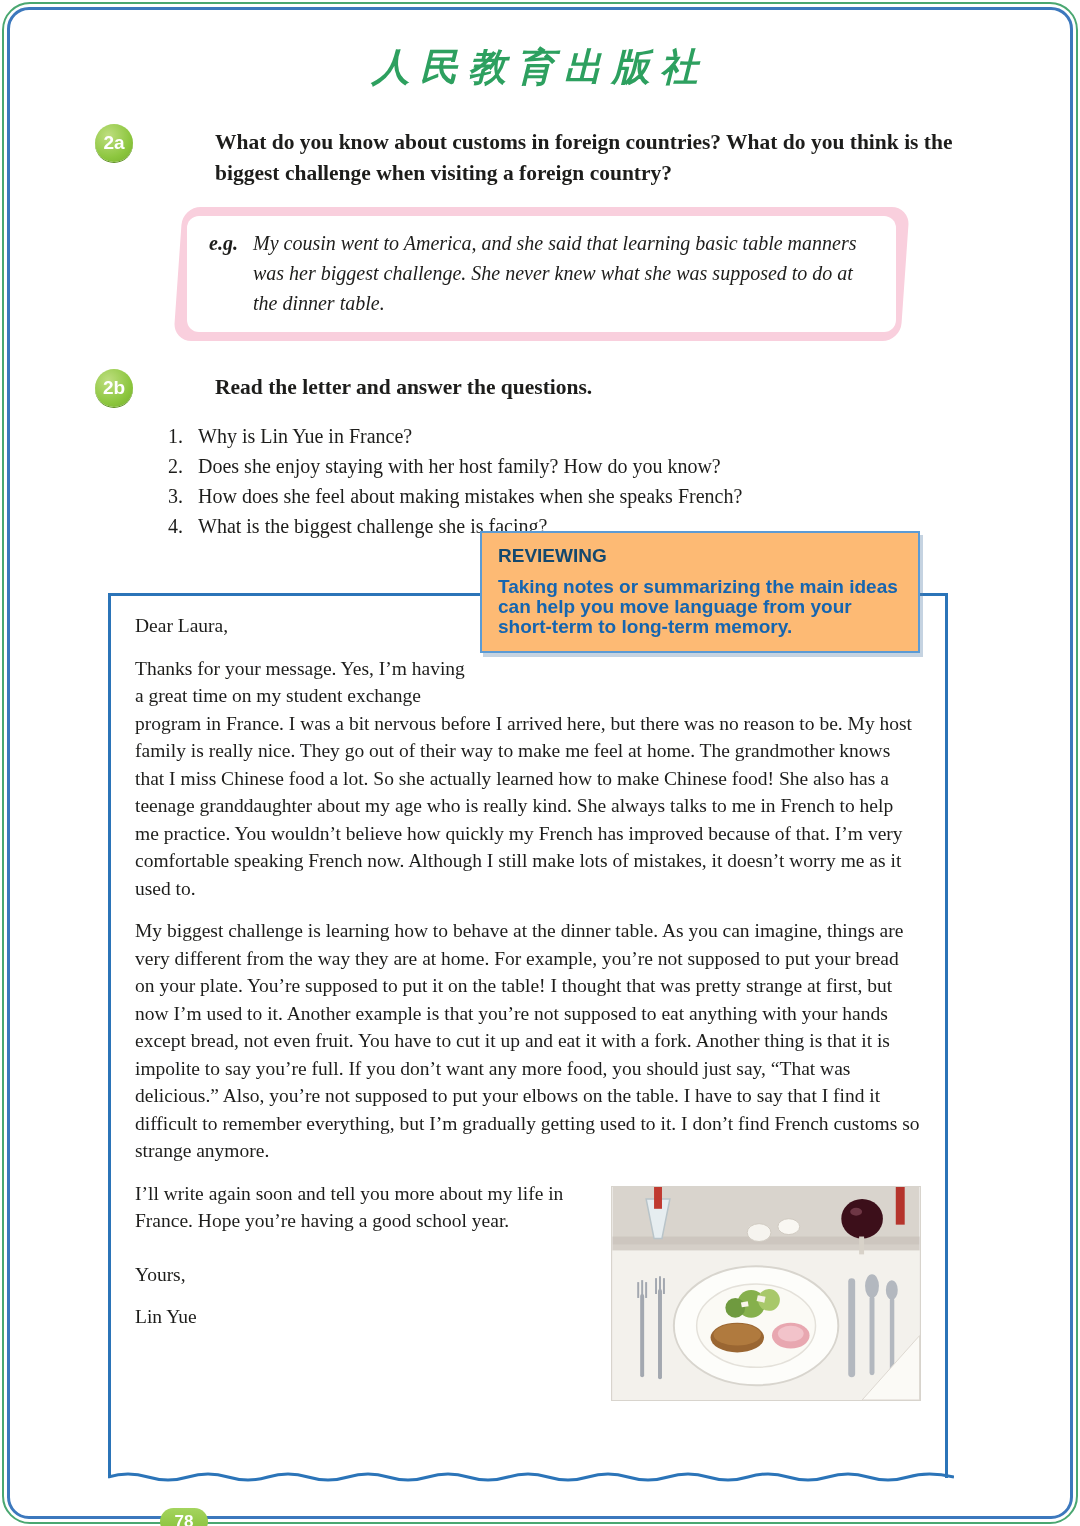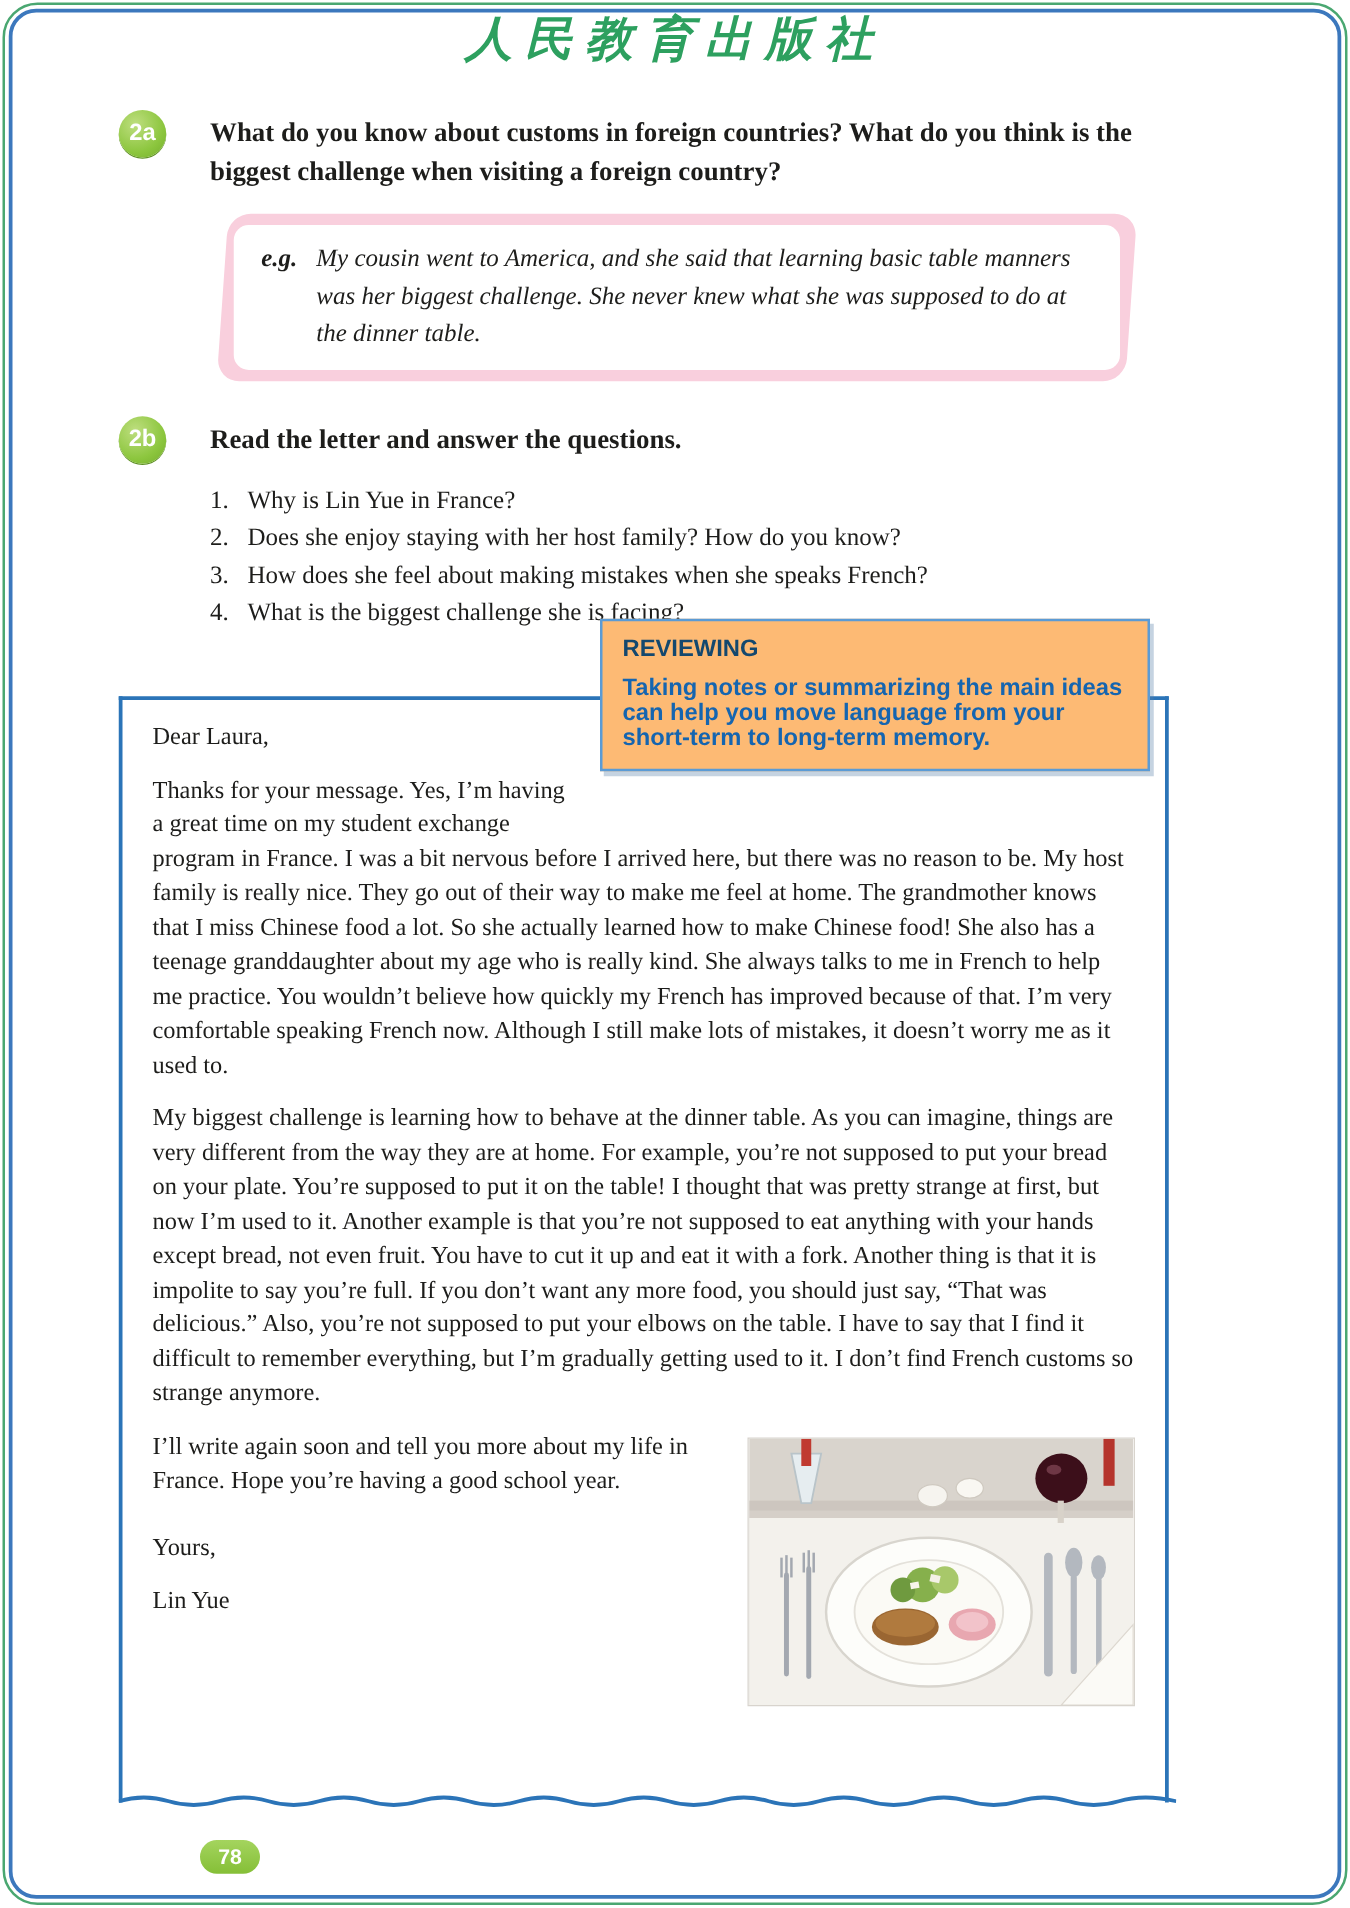--- a/index.html
+++ b/index.html
@@ -13,7 +13,7 @@
   .page { position:relative; z-index:2; height:100%; }
 
   
-  .logo { text-align:center; padding-top:8px; font-family:"DejaVu Sans", sans-serif; font-size:38px; font-weight:bold; font-style:italic; color:#2da05f; letter-spacing:10px; line-height:46px; }
+  .logo { text-align:center; padding-top:8px; font-family:"DejaVu Sans", sans-serif; font-size:38px; font-weight:bold; font-style:italic; color:#2da05f; letter-spacing:10px; line-height:46px;margin-top:36px; }
 
   
   .unit-row { display:flex; align-items:center; margin:6px 14px 0 14px; height:28px; }

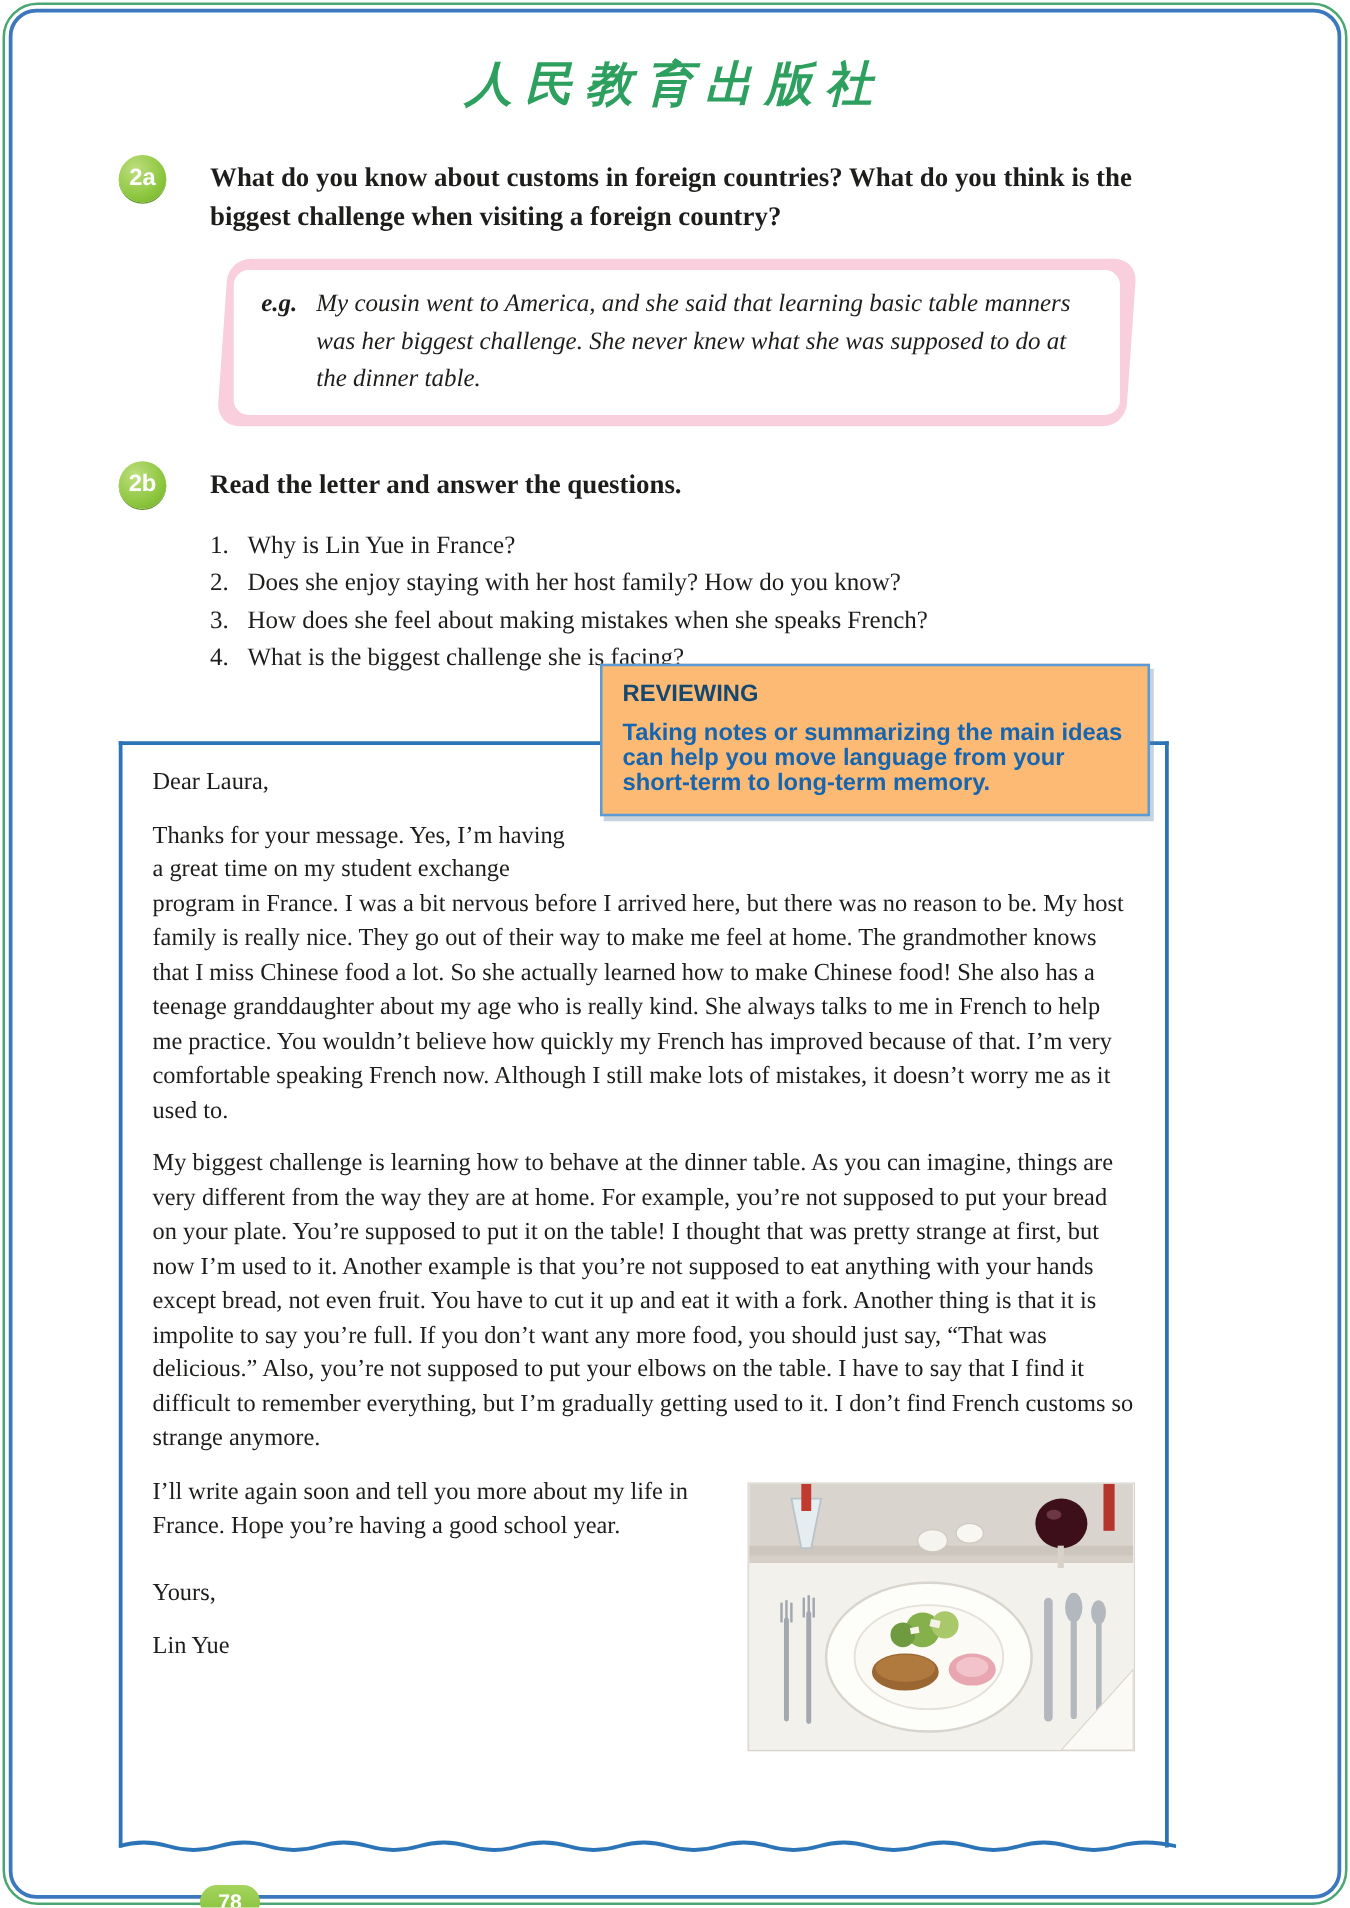--- a/index.html
+++ b/index.html
@@ -26,7 +26,7 @@
   .content { margin:0 72px 0 95px; position:relative; }
 
   
-  .section { display:flex; margin-top:34px; }
+  .section { display:flex; margin-top:34px;gap:47px; }
   .badge { flex:0 0 38px; width:38px; height:38px; border-radius:50%;
            background:radial-gradient(circle at 35% 30%, #bede7f, #8cc63e 62%, #74ad2c);
            color:#ffffff; font-family:"Liberation Sans", sans-serif; font-weight:bold; font-size:19px;

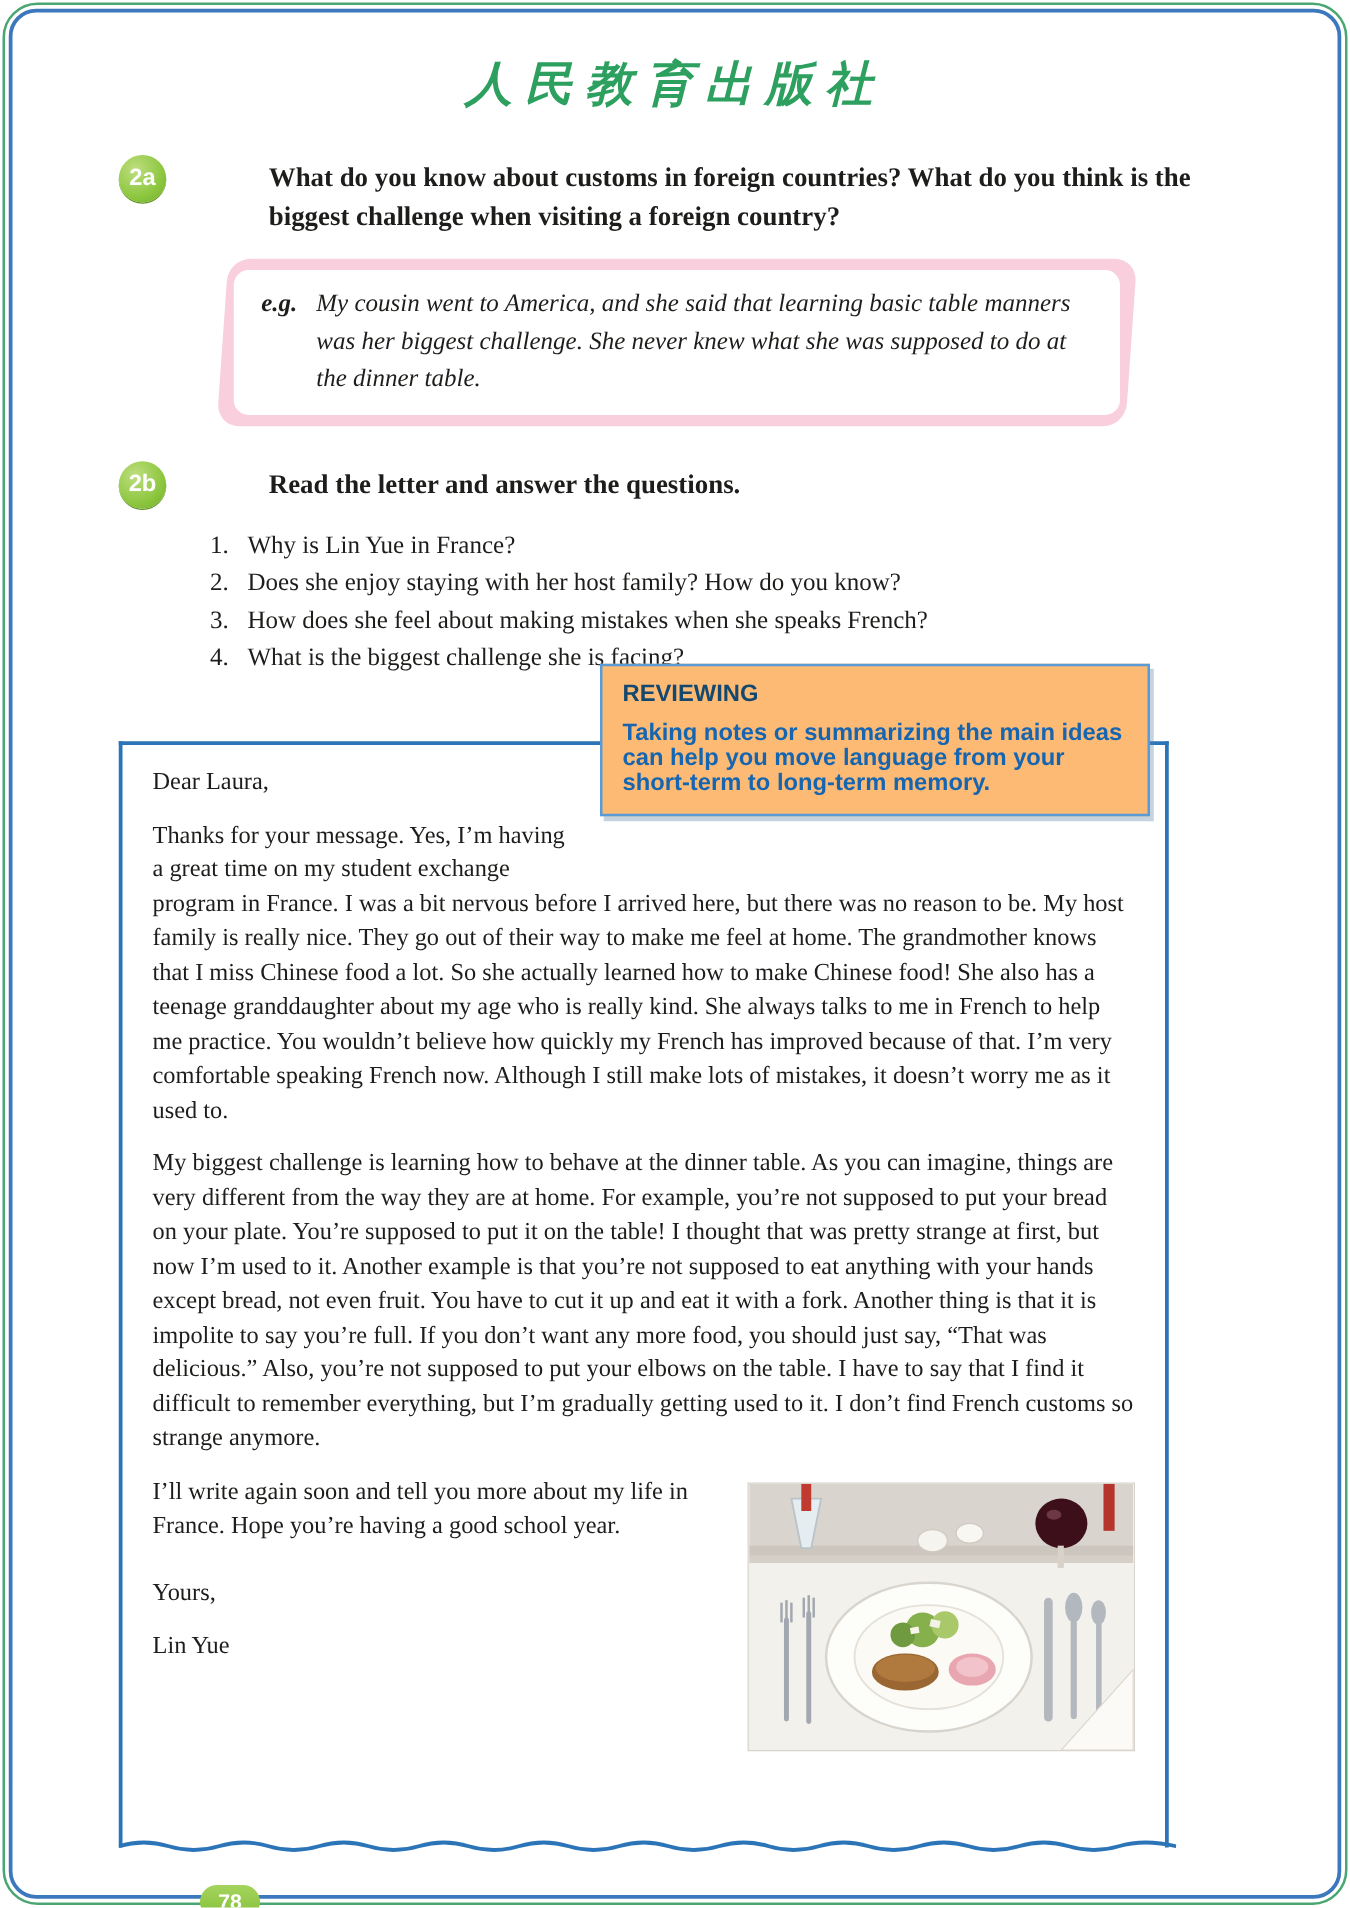--- a/index.html
+++ b/index.html
@@ -53,7 +53,7 @@
 
   
   .letter { position:relative; margin-top:52px; width:840px; height:885px;
-            border:3px solid #2b74b8; border-bottom:none; }
+            border:3px solid #2b74b8; border-bottom:none;margin-left:13px; }
   .letter-wave { position:absolute; left:-3px; bottom:-6px; }
   .letter-inner { padding:16px 24px 0 24px; font-size:19.5px; line-height:27.5px; height:100%; overflow:hidden; }
   .rev-spacer { float:right; width:448px; height:96px; }

